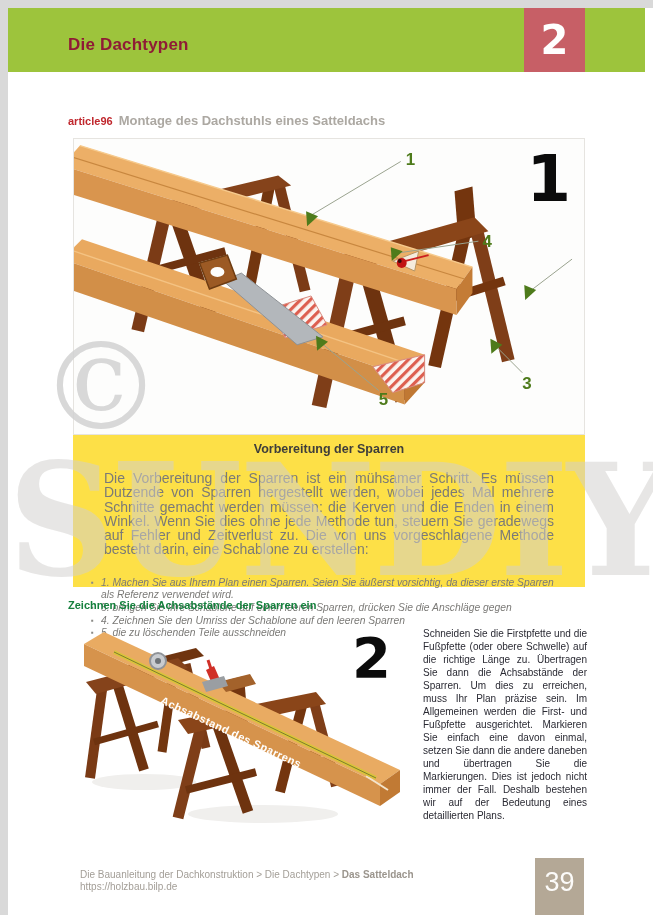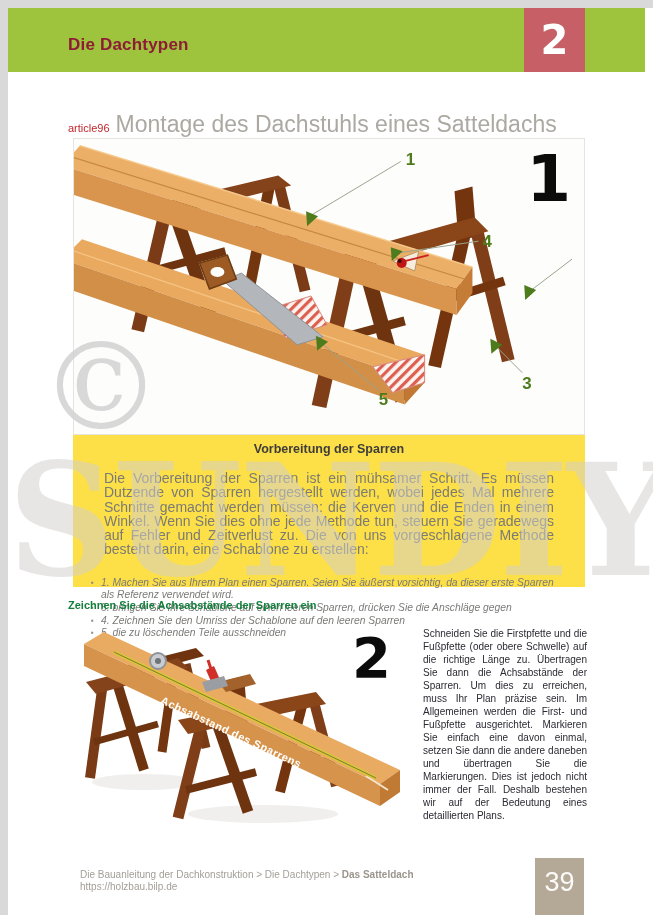--- a/index.html
+++ b/index.html
@@ -14,7 +14,7 @@
 
   
   .article-line{position:absolute;left:60px;top:103px;white-space:nowrap;}
-  .article-code{font-size:11px;font-weight:normal;color:#C0272D;margin-right:6px;}
+  .article-code{font-size:11px;font-weight:bold;color:#C0272D;margin-right:6px;}
   .article-title{font-size:23px;font-weight:normal;color:#ACA8A2;}
 
   

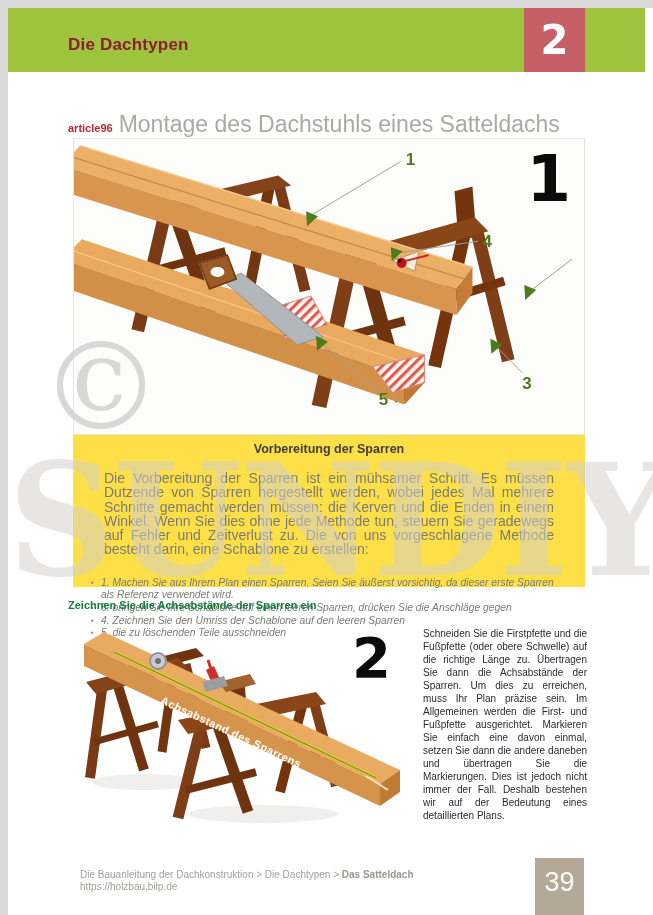--- a/index.html
+++ b/index.html
@@ -15,7 +15,7 @@
   
   .article-line{position:absolute;left:60px;top:103px;white-space:nowrap;}
   .article-code{font-size:11px;font-weight:bold;color:#C0272D;margin-right:6px;}
-  .article-title{font-size:23px;font-weight:normal;color:#ACA8A2;}
+  .article-title{font-size:13px;font-weight:bold;color:#ACA8A2;}
 
   
   .fig1{position:absolute;left:65px;top:130px;width:512px;height:297px;background:#FDFDFC;border:1px solid #E6E4E0;box-sizing:border-box;}

